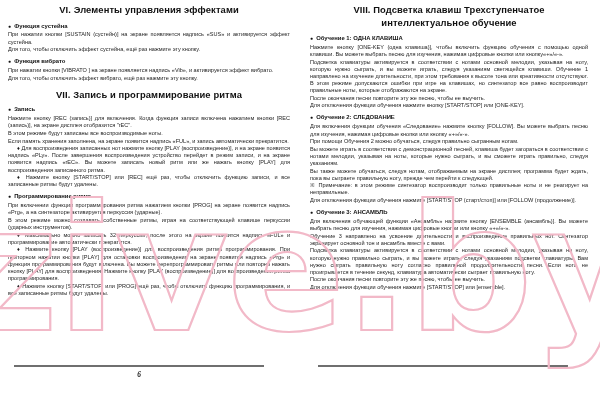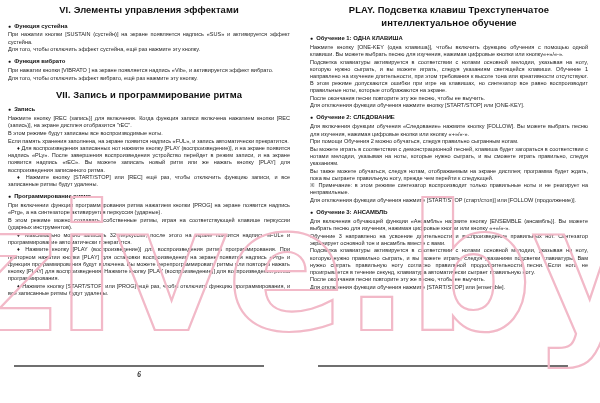--- a/index.html
+++ b/index.html
@@ -191,7 +191,7 @@
 
     <div class="col col-right">
 
-      <h1 class="section-title tight">PLAY. Подсветка клавиш Трехступенчатое интеллектуальное обучение</h1>
+      <h1 class="section-title tight">VIII. Подсветка клавиш Трехступенчатое интеллектуальное обучение</h1>
 
       <div class="bullet-head first">
         <span class="dot">●</span>

